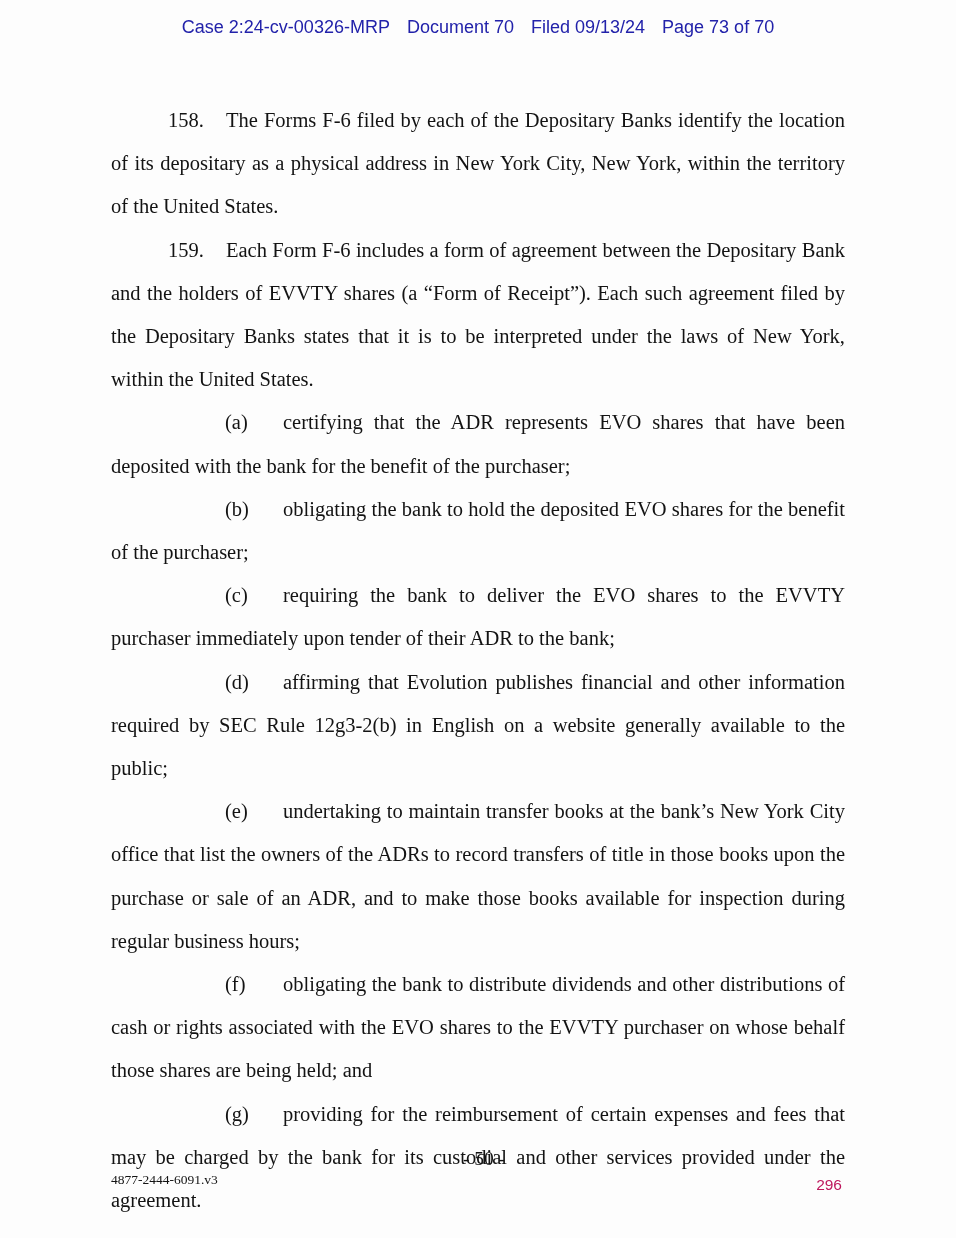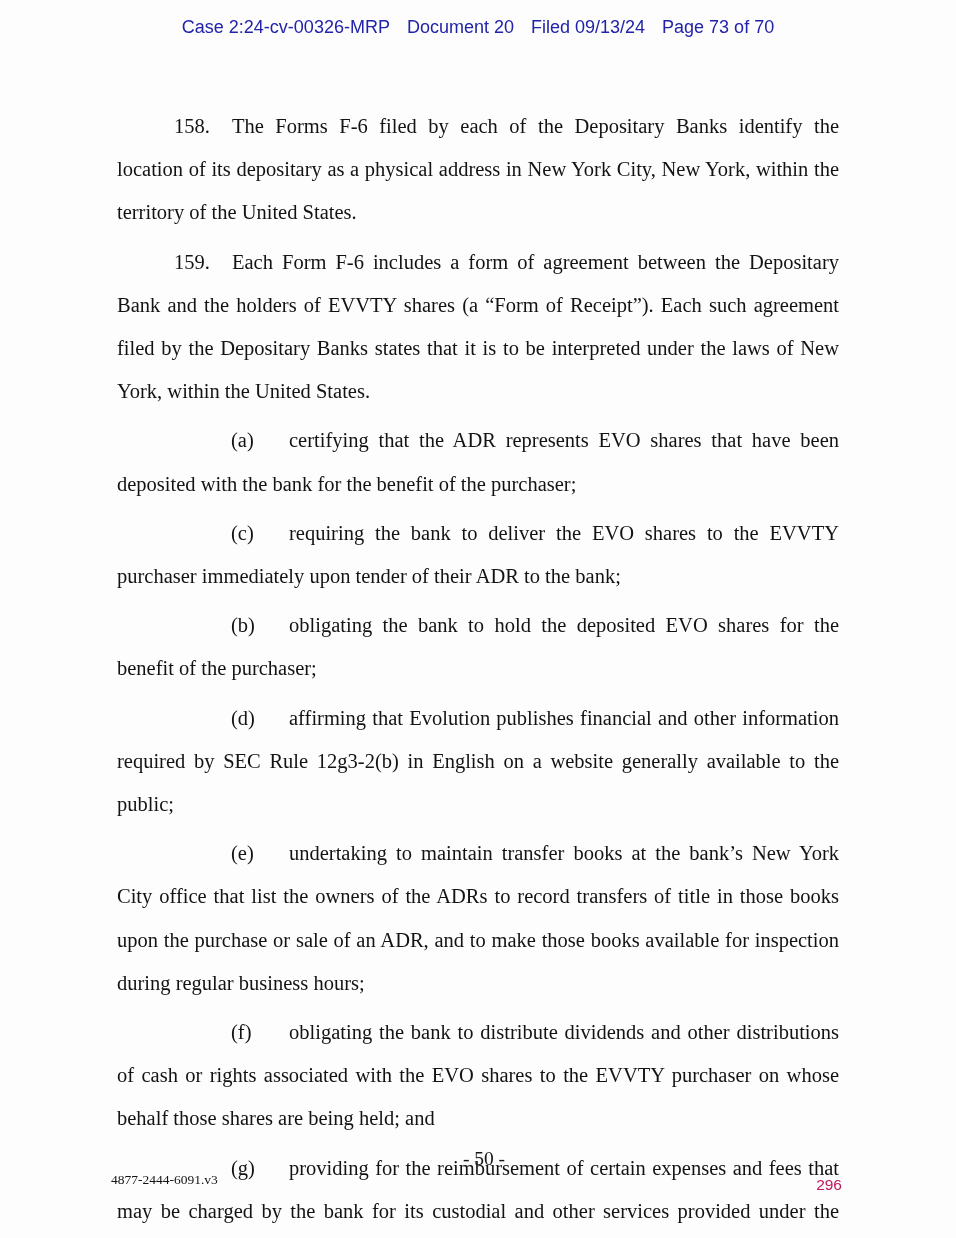--- a/index.html
+++ b/index.html
@@ -81,7 +81,7 @@
 
   <div class="ecf-header">
     <span>Case 2:24-cv-00326-MRP</span>
-    <span>Document 20</span>
+    <span>Document 70</span>
     <span>Filed 09/13/24</span>
     <span>Page 73 of 70</span>
   </div>

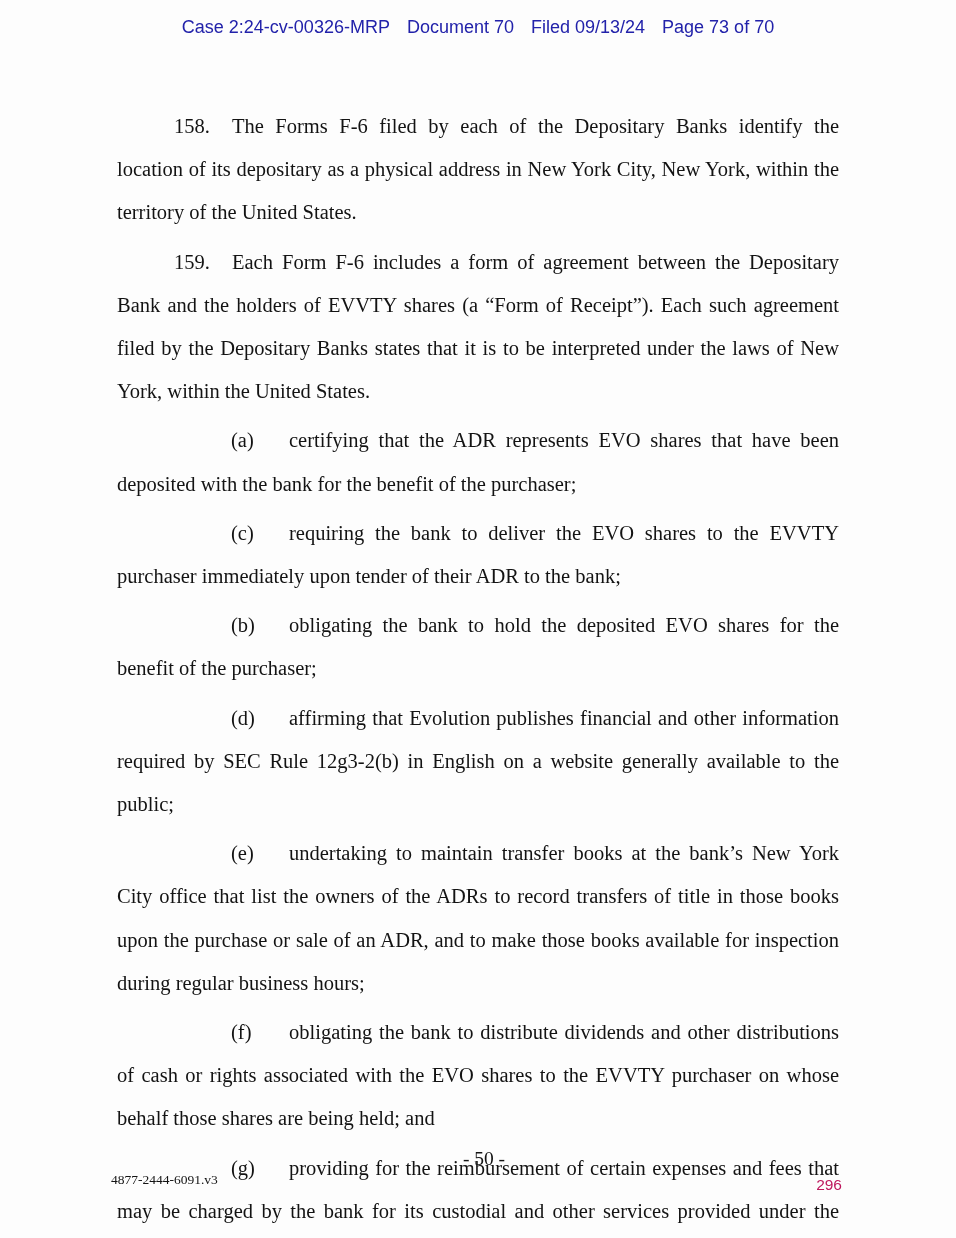--- a/index.html
+++ b/index.html
@@ -40,7 +40,7 @@
     line-height: 43.2px;
   }
   .para {
-    margin: 6px;
+    margin: 0;
     text-align: justify;
   }
   .para-main { text-indent: 57px; }

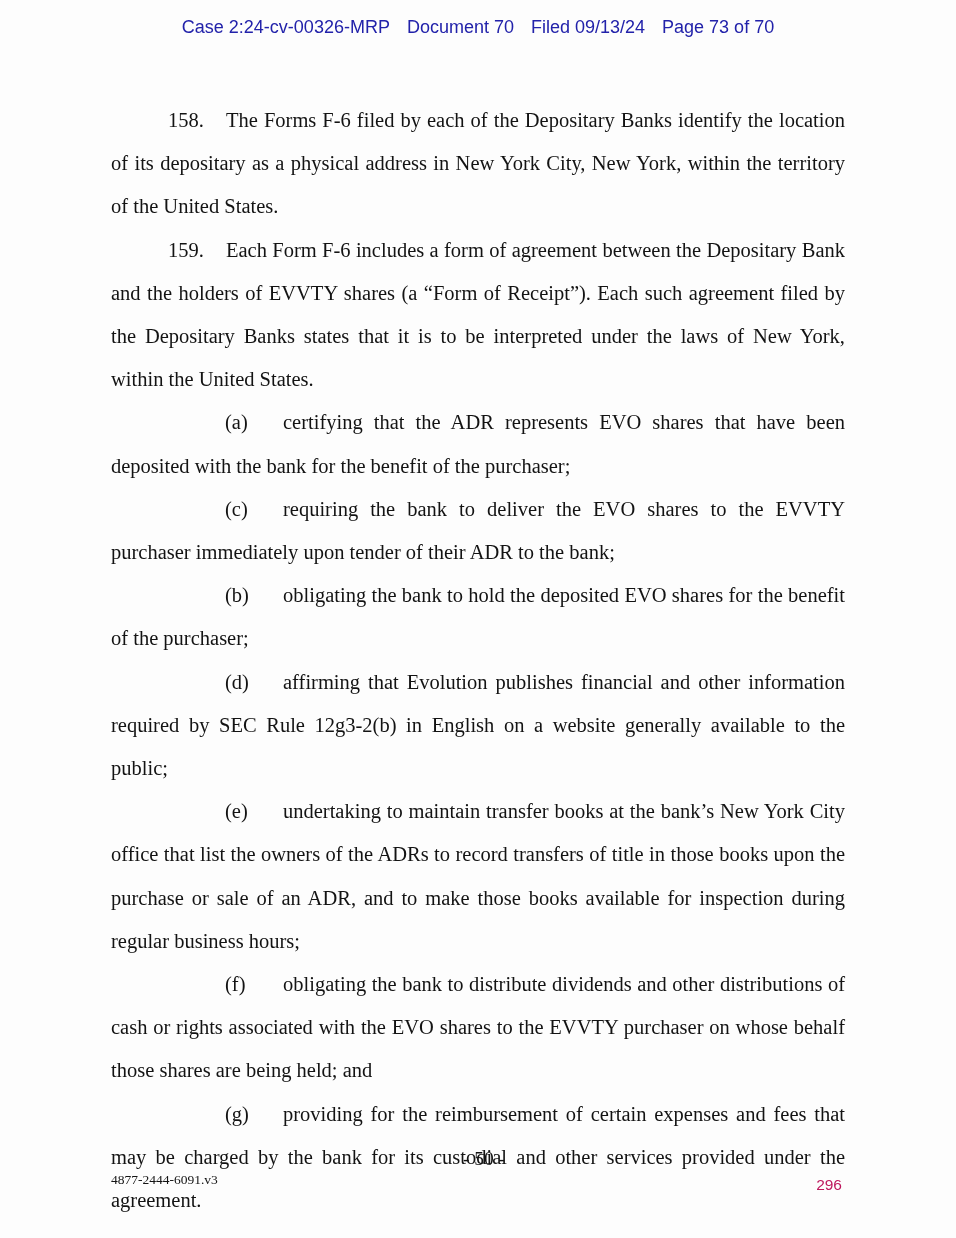--- a/index.html
+++ b/index.html
@@ -90,8 +90,8 @@
     <p class="para para-main"><span class="plabel">158.</span><span>The Forms F-6 filed by each of the Depositary Banks identify the location of its depositary as a physical address in New York City, New York, within the territory of the United States.</span></p>
     <p class="para para-main"><span class="plabel">159.</span><span>Each Form F-6 includes a form of agreement between the Depositary Bank and the holders of EVVTY shares (a “Form of Receipt”).  Each such agreement filed by the Depositary Banks states that it is to be interpreted under the laws of New York, within the United States.</span></p>
     <p class="para para-sub"><span class="plabel">(a)</span><span>certifying that the ADR represents EVO shares that have been deposited with the bank for the benefit of the purchaser;</span></p>
+    <p class="para para-sub"><span class="plabel">(b)</span><span>obligating the bank to hold the deposited EVO shares for the benefit of the purchaser;</span></p>
     <p class="para para-sub"><span class="plabel">(c)</span><span>requiring the bank to deliver the EVO shares to the EVVTY purchaser immediately upon tender of their ADR to the bank;</span></p>
-    <p class="para para-sub"><span class="plabel">(b)</span><span>obligating the bank to hold the deposited EVO shares for the benefit of the purchaser;</span></p>
     <p class="para para-sub"><span class="plabel">(d)</span><span>affirming that Evolution publishes financial and other information required by SEC Rule 12g3-2(b) in English on a website generally available to the public;</span></p>
     <p class="para para-sub"><span class="plabel">(e)</span><span>undertaking to maintain transfer books at the bank’s New York City office that list the owners of the ADRs to record transfers of title in those books upon the purchase or sale of an ADR, and to make those books available for inspection during regular business hours;</span></p>
     <p class="para para-sub"><span class="plabel">(f)</span><span>obligating the bank to distribute dividends and other distributions of cash or rights associated with the EVO shares to the EVVTY purchaser on whose behalf those shares are being held; and</span></p>

